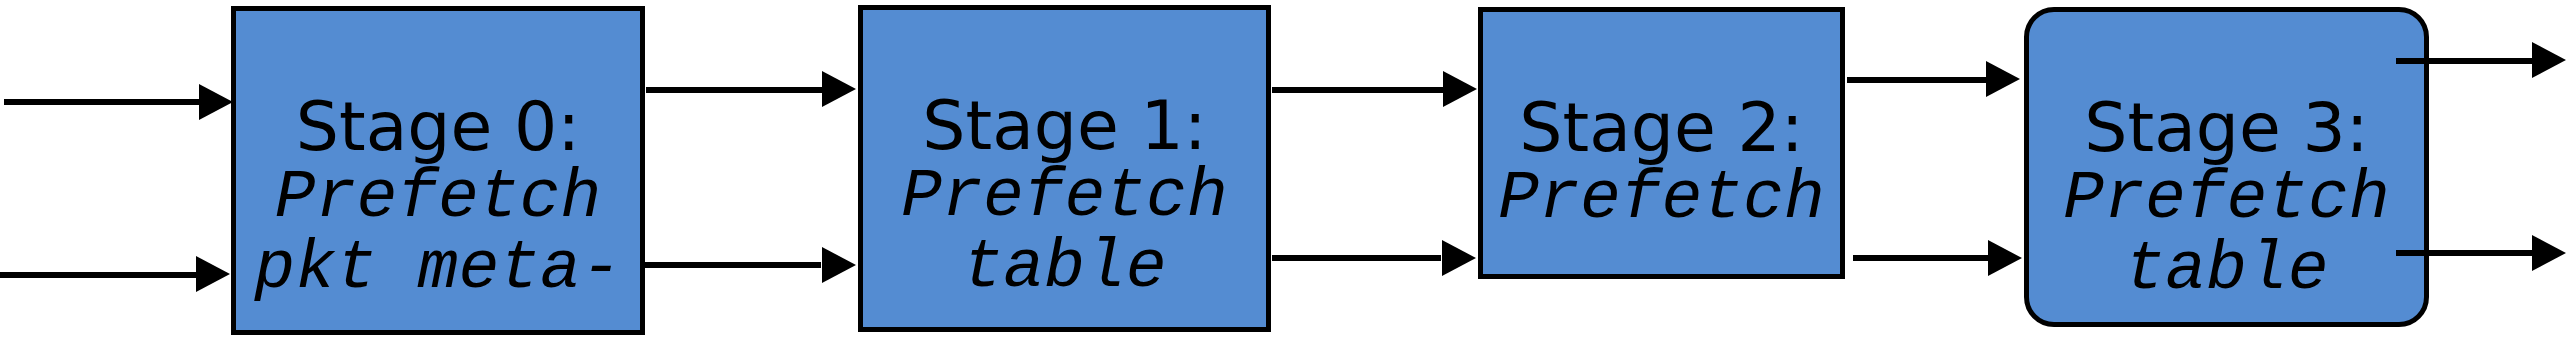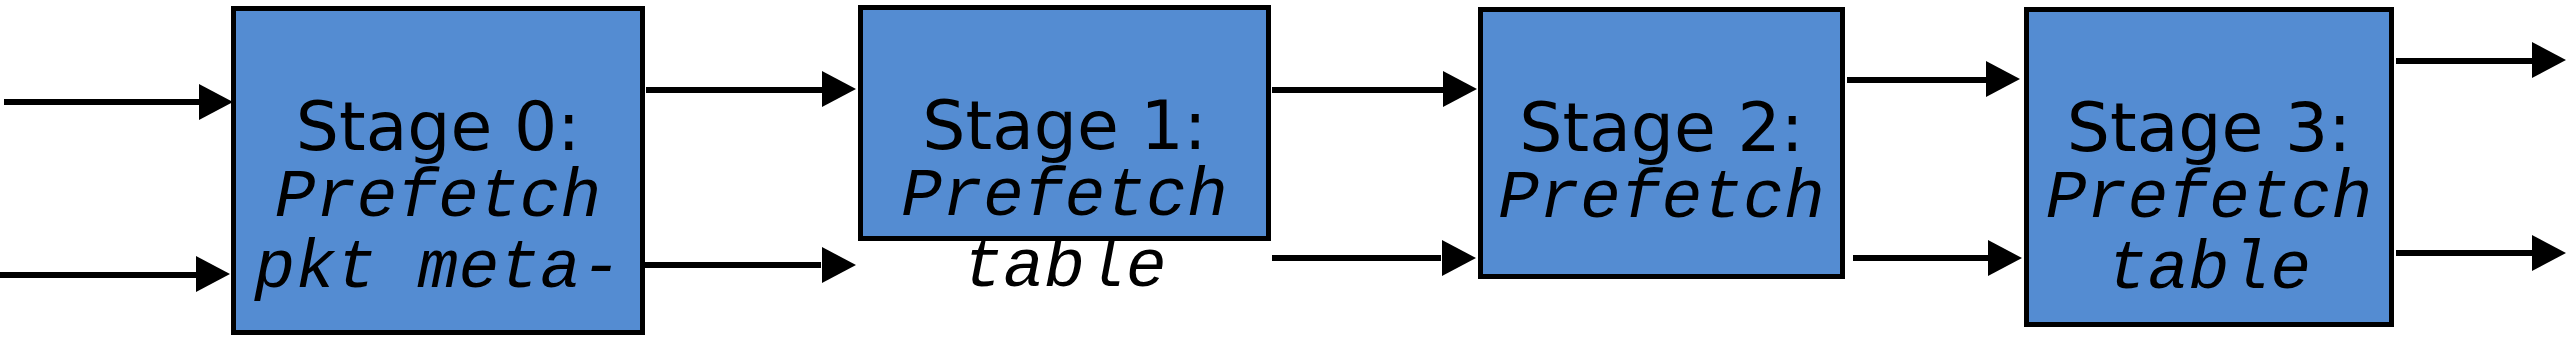--- a/index.html
+++ b/index.html
@@ -39,7 +39,7 @@
   }
   
   .b0 { left: 231px;  top: 5.6px;  width: 414px; height: 329px; }
-  .b1 { left: 858px; top: 5px;  width: 413px; height: 236px; }
+  .b1 { left: 858px; top: 5px;  width: 413px; height: 327px; }
   .b2 { left: 1478px; top: 7px; width: 367px; height: 272px; }
   .b3 { left: 2024px; top: 7px; width: 370px; height: 320px; }
 

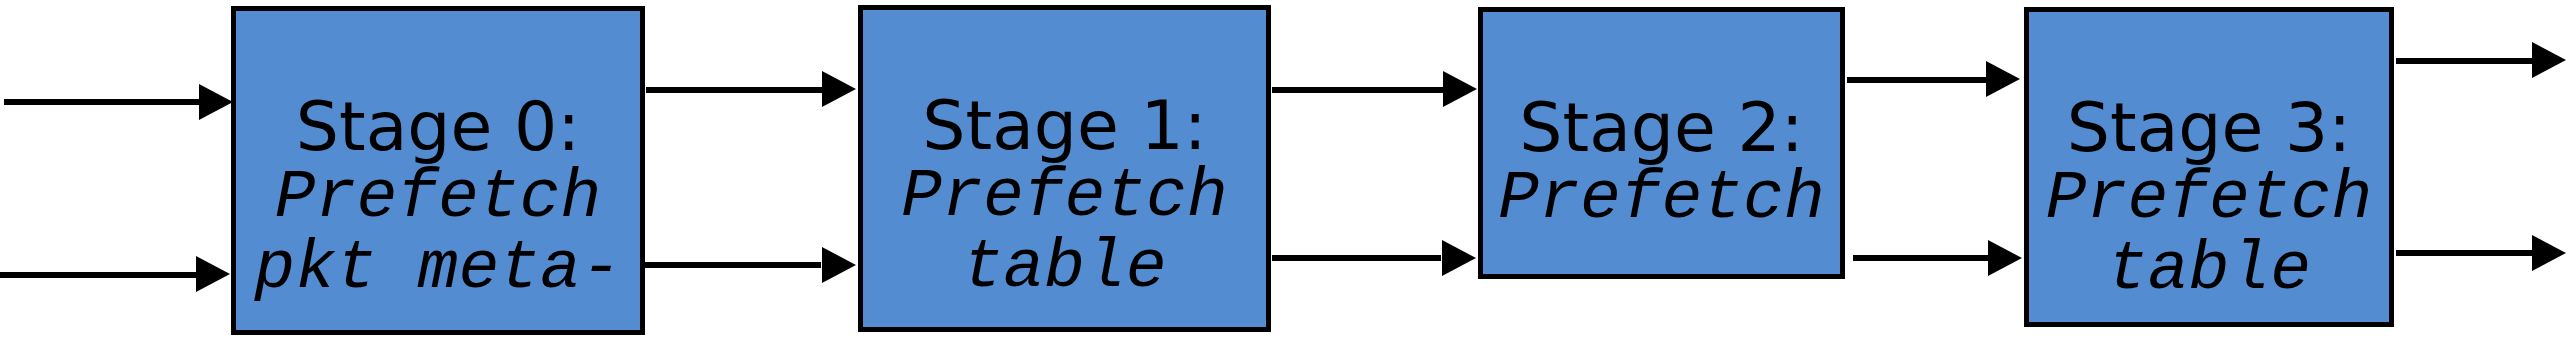--- a/index.html
+++ b/index.html
@@ -41,7 +41,7 @@
   .b0 { left: 231px;  top: 5.6px;  width: 414px; height: 329px; }
   .b1 { left: 858px; top: 5px;  width: 413px; height: 327px; }
   .b2 { left: 1478px; top: 7px; width: 367px; height: 272px; }
-  .b3 { left: 2024px; top: 7px; width: 370px; height: 320px; }
+  .b3 { left: 2024px; top: 7px; width: 405px; height: 320px; border-radius: 30px; }
 
   .arrow-shaft {
     position: absolute;

